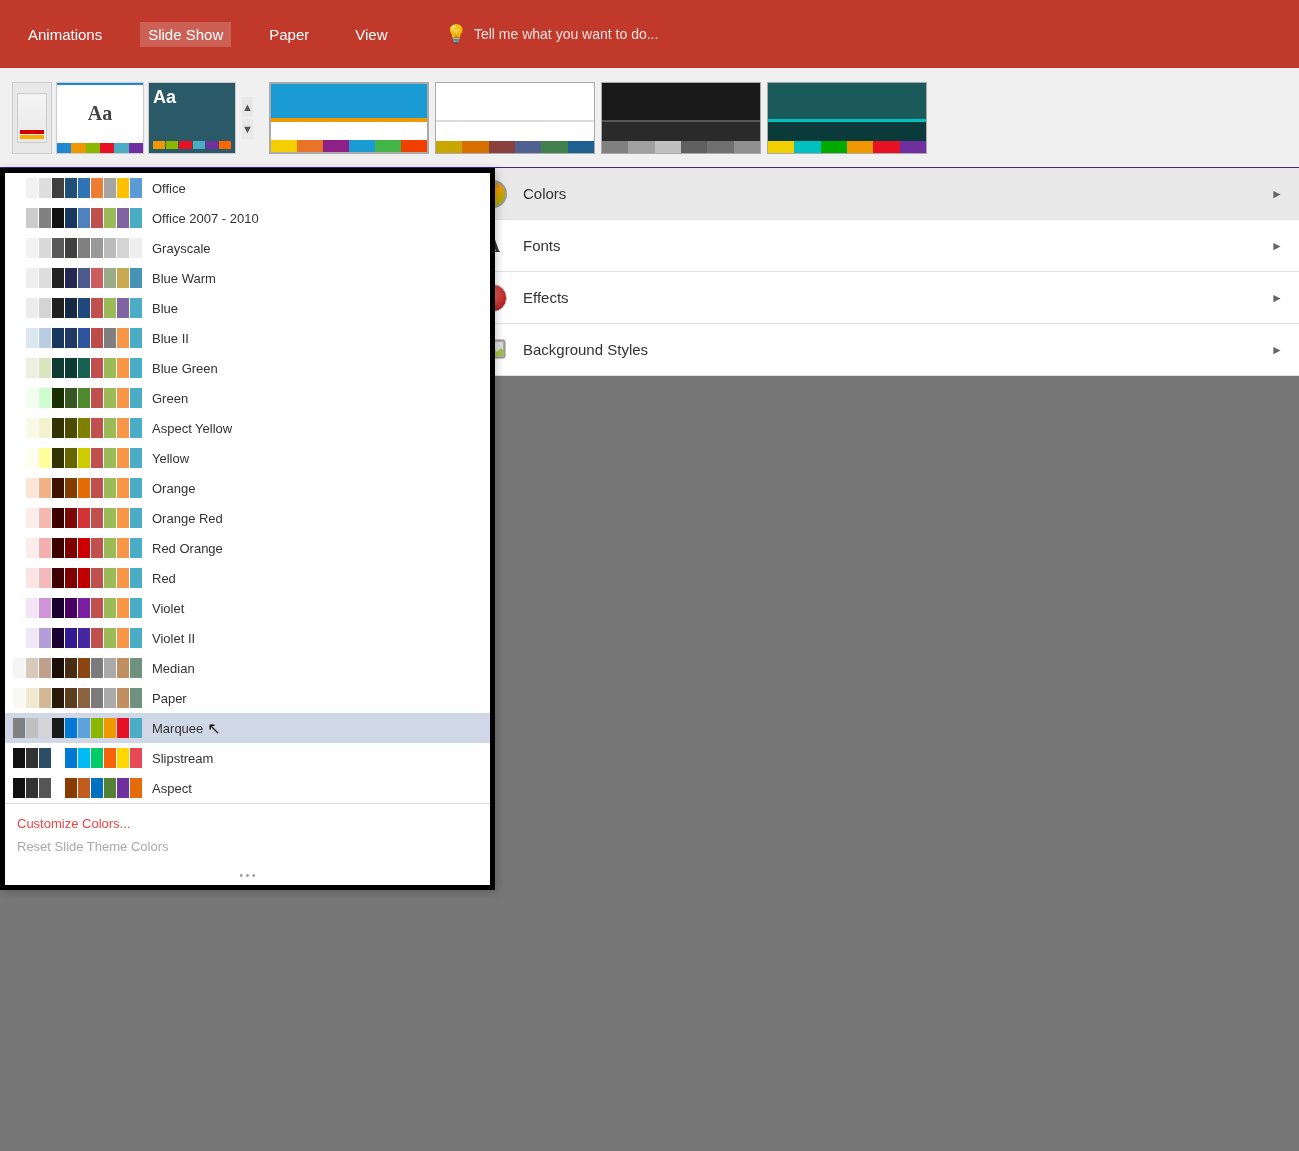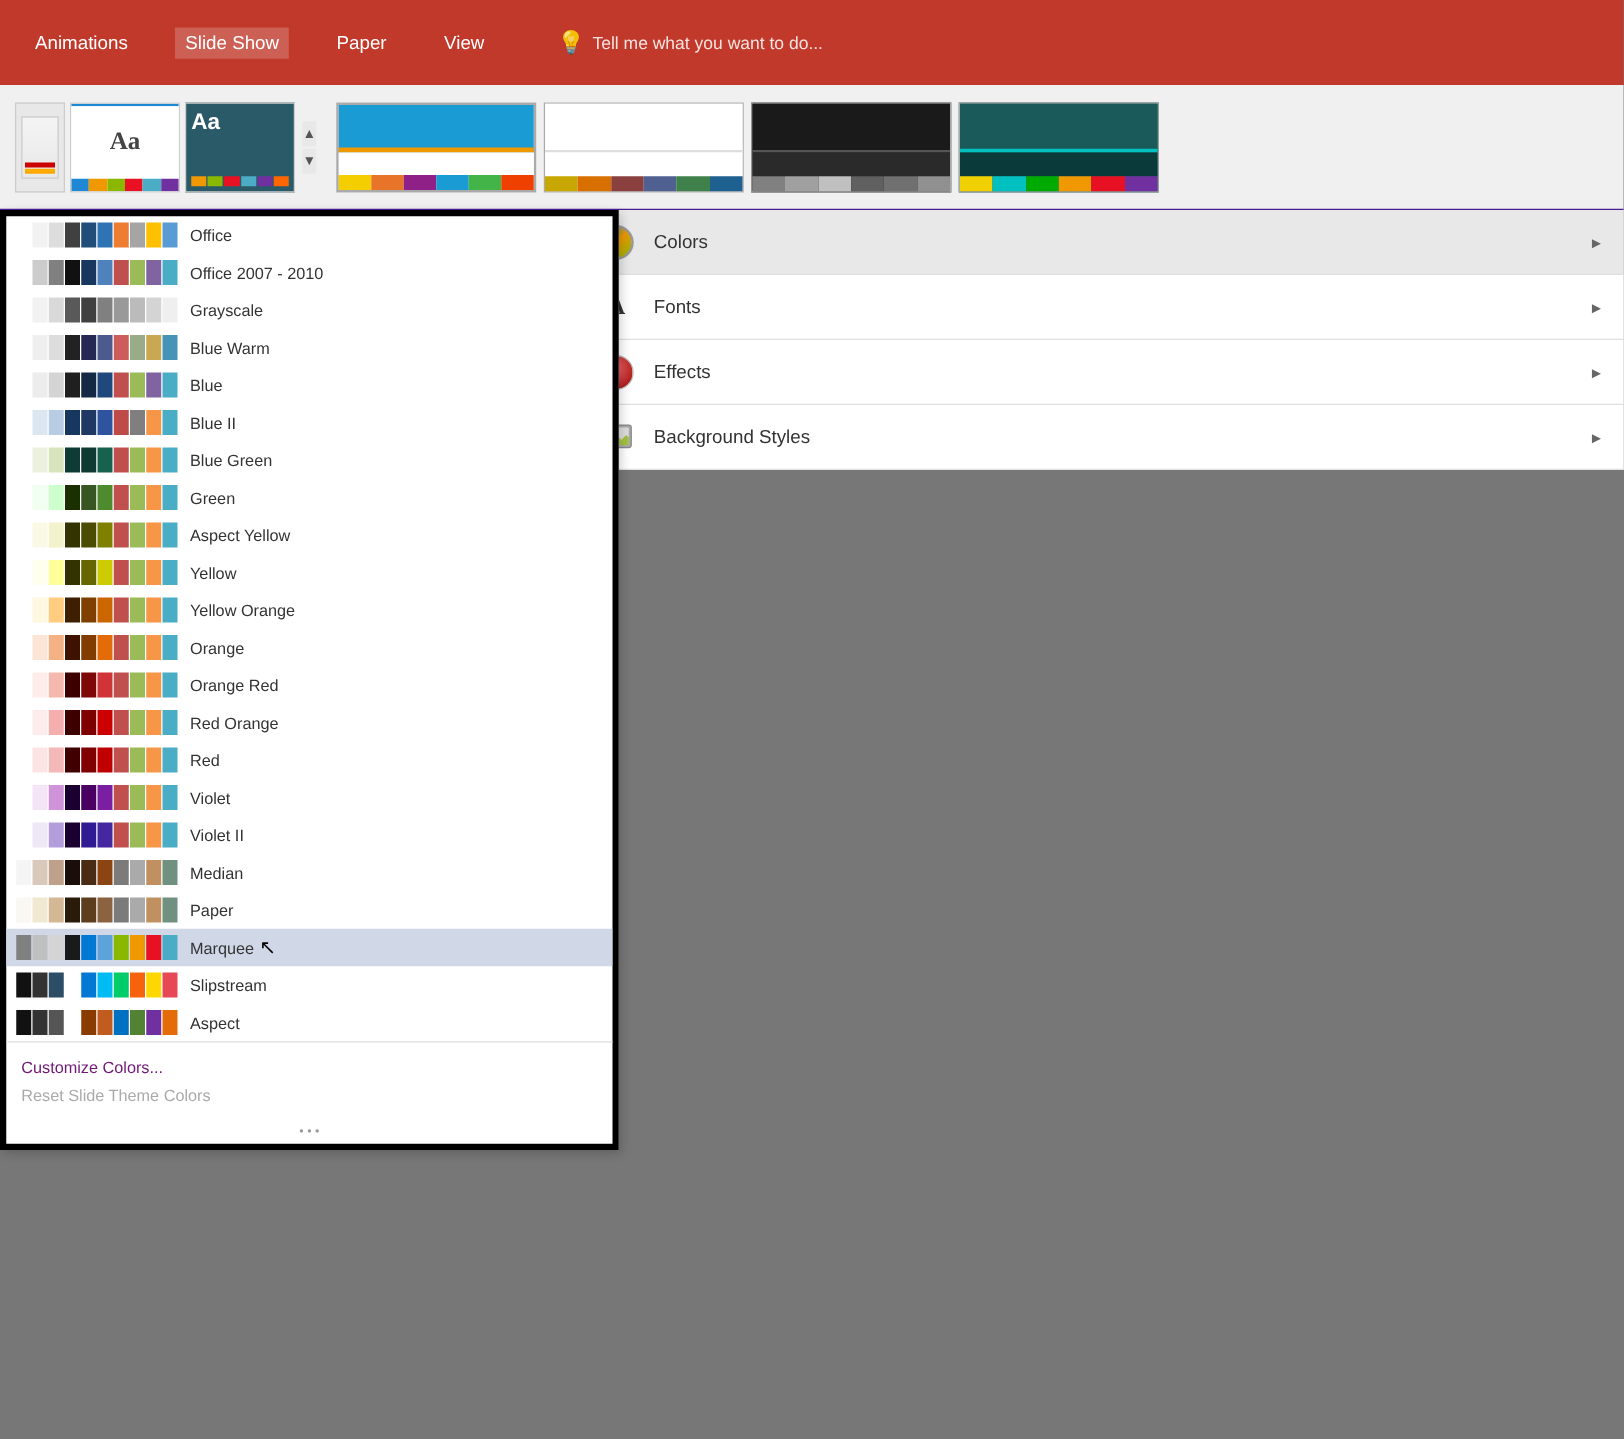--- a/index.html
+++ b/index.html
@@ -460,21 +460,6 @@
       <div class="color-item">
         <div class="color-swatches">
           <span class="color-swatch" style="background: rgb(255, 255, 255);"></span>
-          <span class="color-swatch" style="background: rgb(255, 248, 225);"></span>
-          <span class="color-swatch" style="background: rgb(255, 204, 128);"></span>
-          <span class="color-swatch" style="background: rgb(62, 31, 0);"></span>
-          <span class="color-swatch" style="background: rgb(127, 63, 0);"></span>
-          <span class="color-swatch" style="background: rgb(204, 102, 0);"></span>
-          <span class="color-swatch" style="background: rgb(192, 80, 77);"></span>
-          <span class="color-swatch" style="background: rgb(155, 187, 89);"></span>
-          <span class="color-swatch" style="background: rgb(247, 150, 70);"></span>
-          <span class="color-swatch" style="background: rgb(75, 172, 198);"></span>
-        </div>
-        <span class="color-name">Yellow Orange</span>
-      </div>
-      <div class="color-item">
-        <div class="color-swatches">
-          <span class="color-swatch" style="background: rgb(255, 255, 255);"></span>
           <span class="color-swatch" style="background: rgb(252, 228, 214);"></span>
           <span class="color-swatch" style="background: rgb(244, 177, 131);"></span>
           <span class="color-swatch" style="background: rgb(61, 18, 0);"></span>

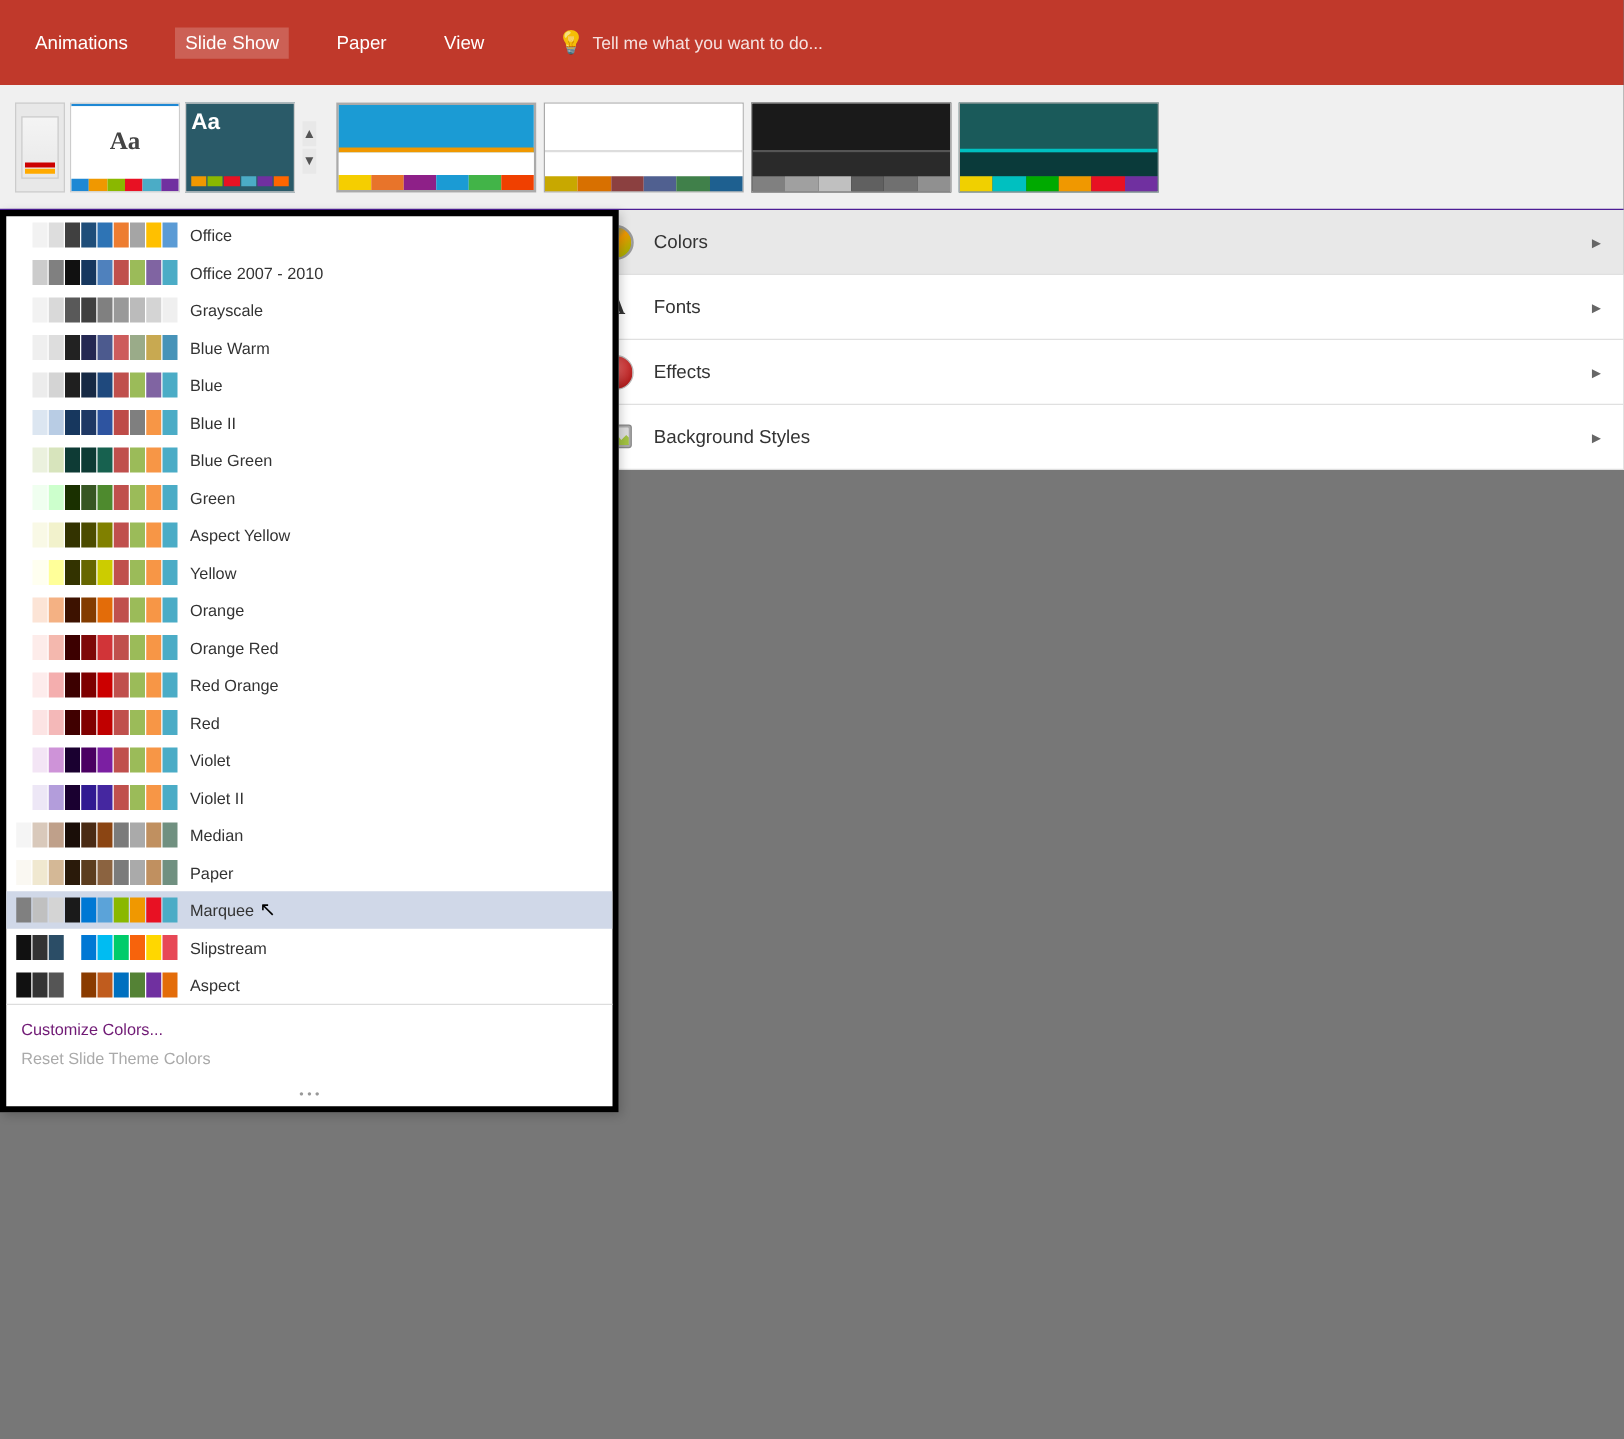--- a/index.html
+++ b/index.html
@@ -109,7 +109,7 @@
     .footer-link {
       display: block;
       font-size: 13px;
-      color: #701a75;
+      color: #ef4444;
       padding: 4px 0;
       cursor: pointer;
     }

